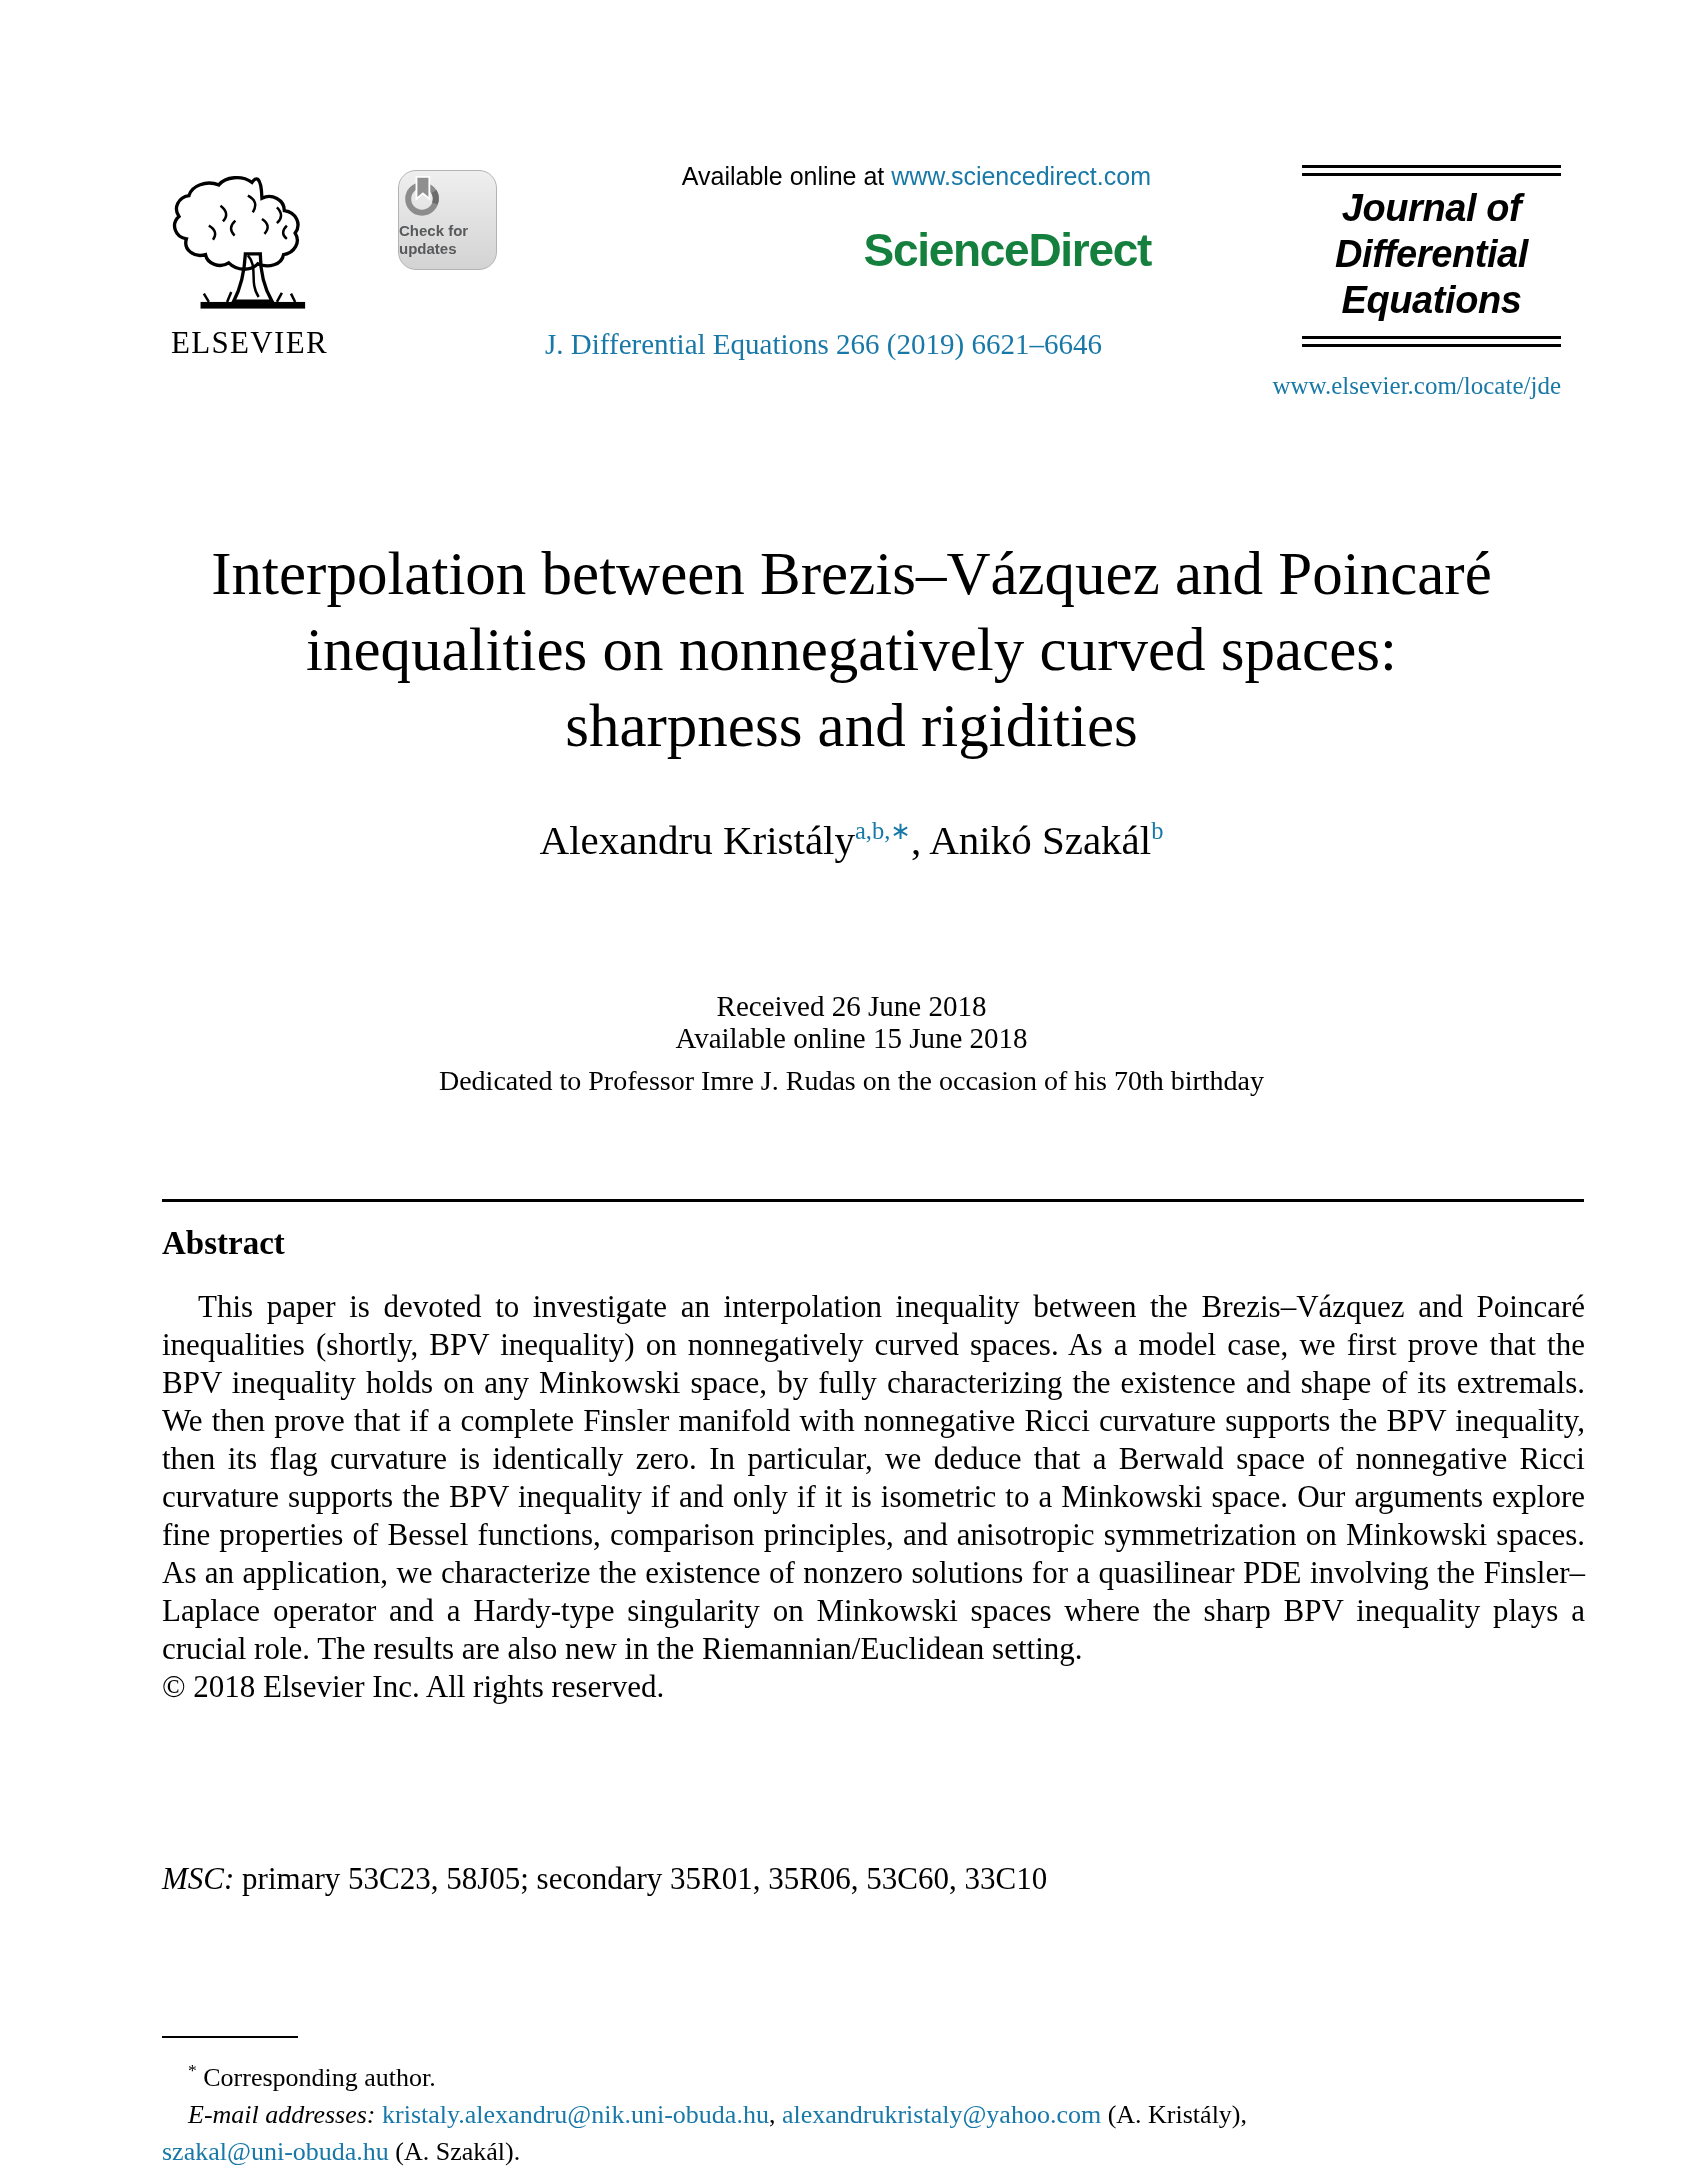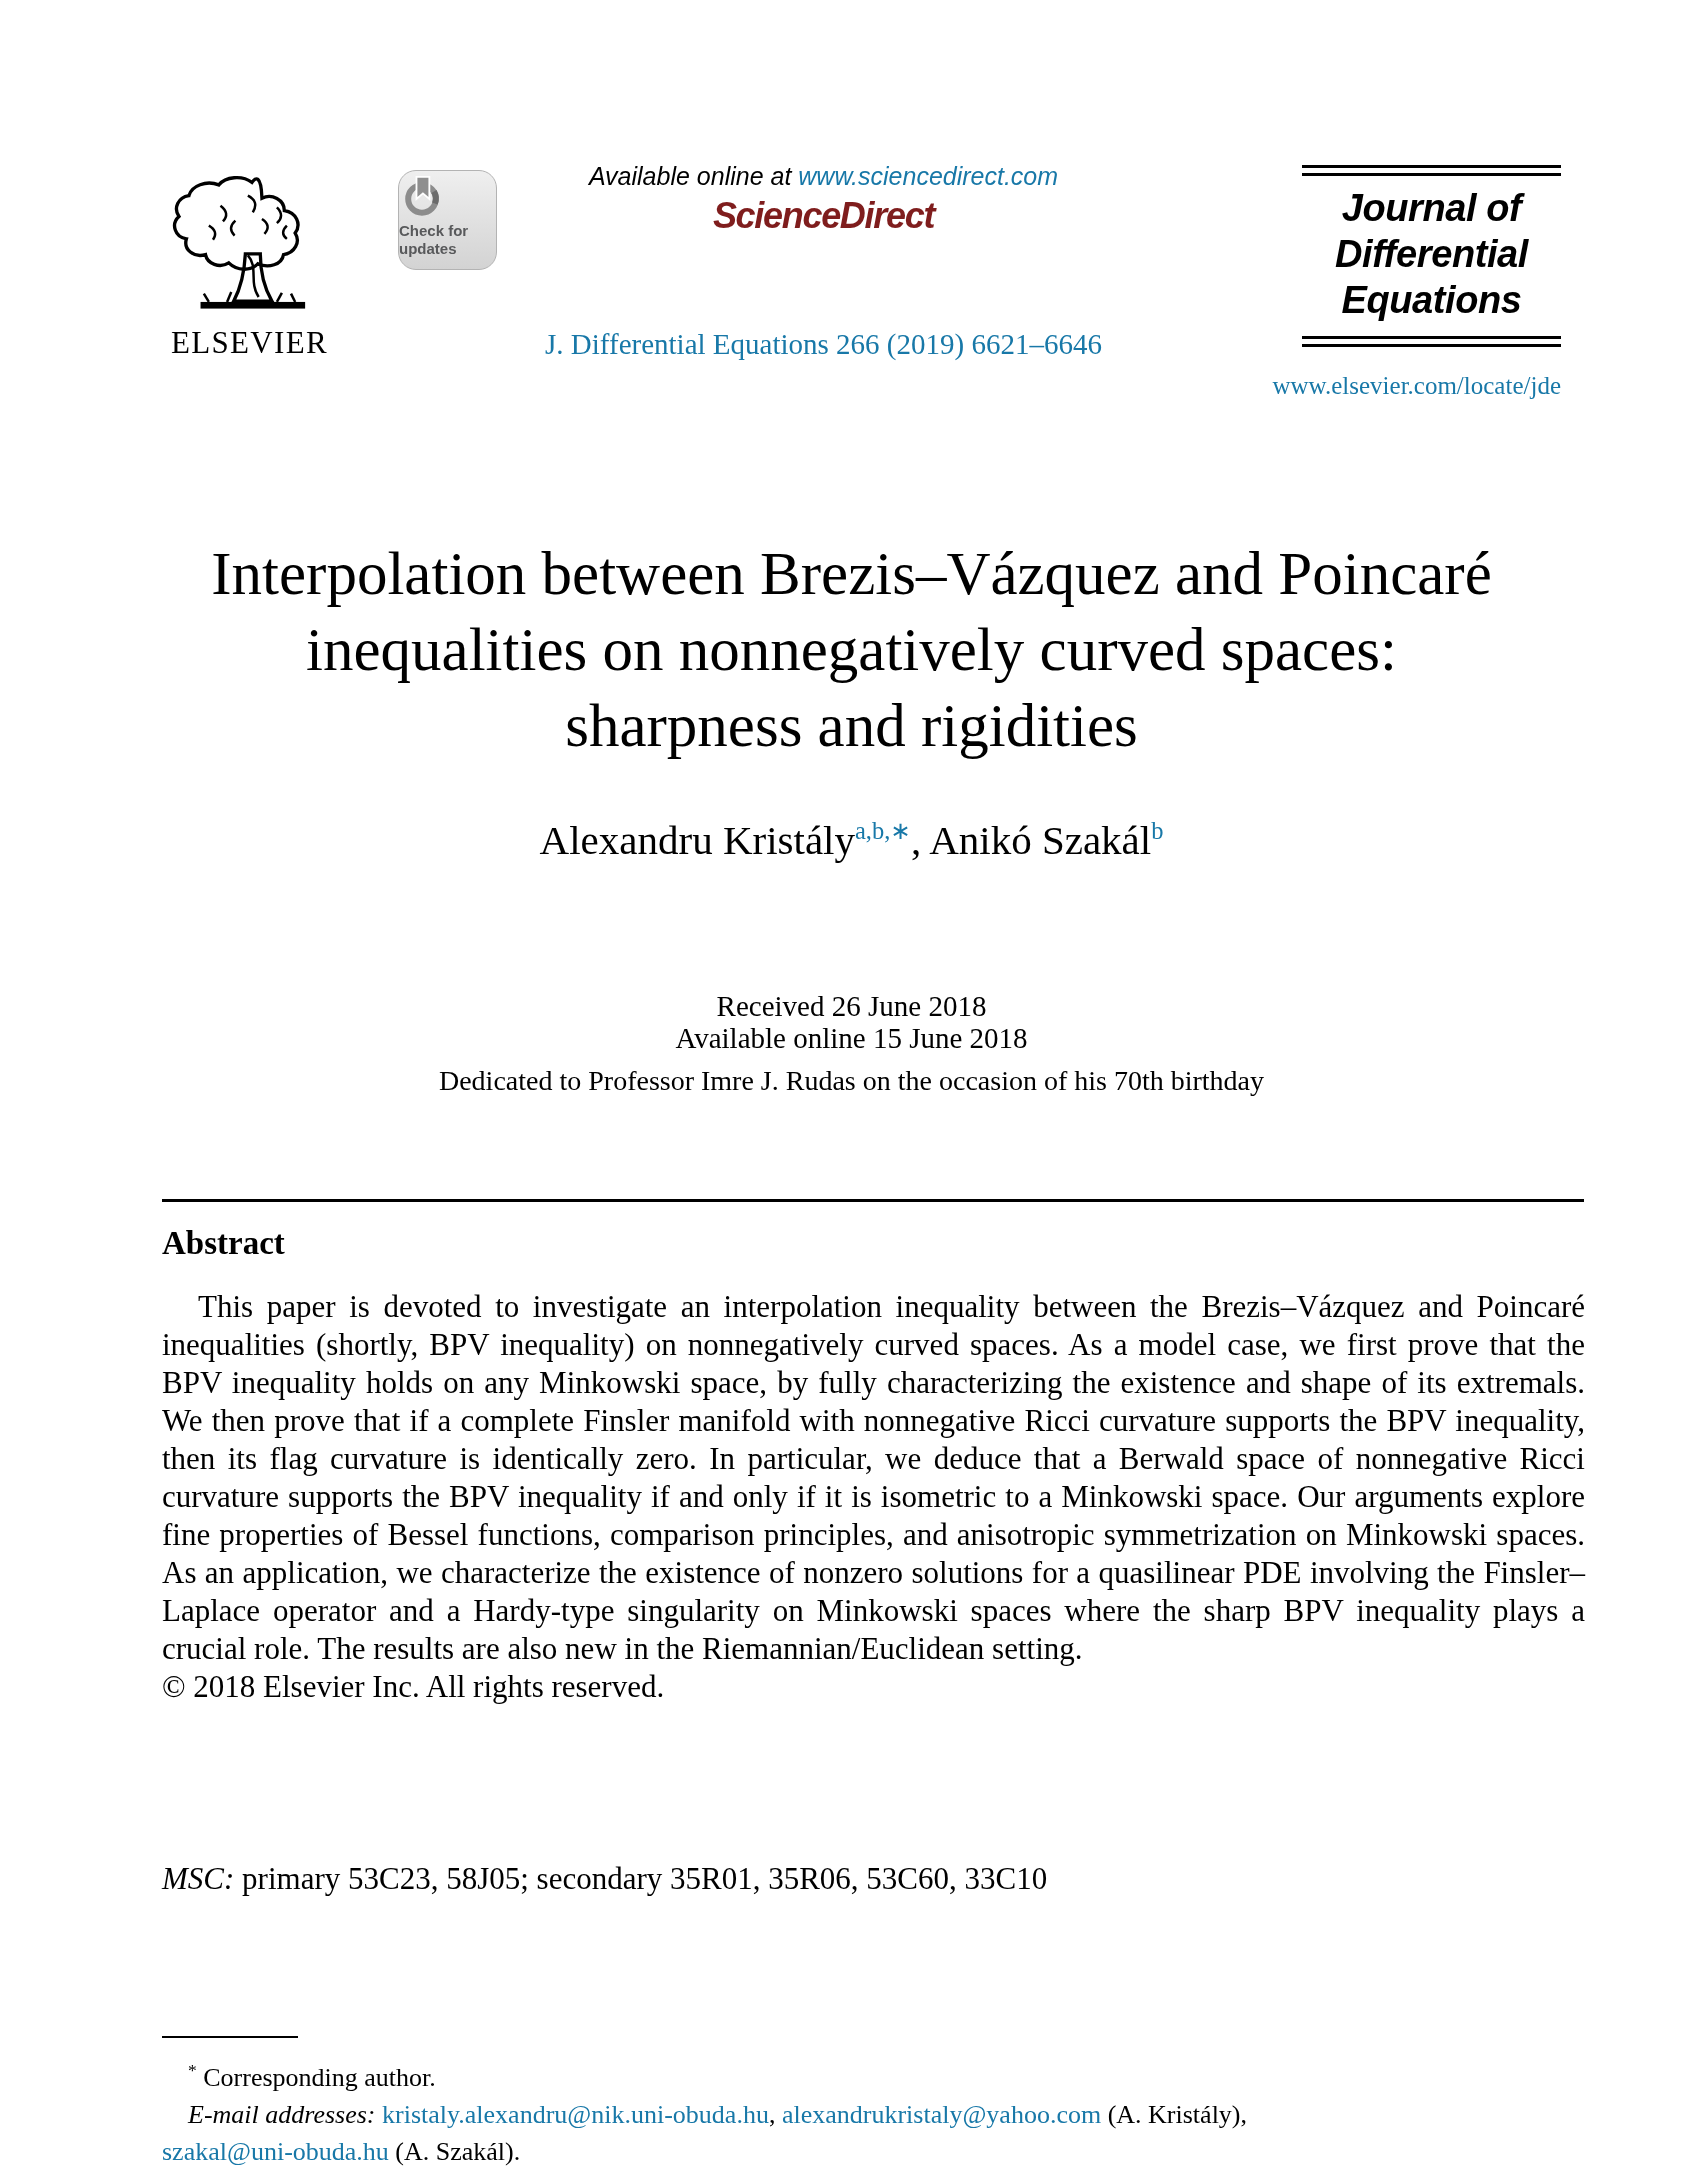--- a/index.html
+++ b/index.html
@@ -18,8 +18,8 @@
   .check-ring{width:46px;height:46px;margin-top:4.4px;}
   .check-text{font-weight:bold;color:#58595b;font-size:15px;line-height:17.5px;}
 
-  .center-head{left:496px;top:162px;width:655px;text-align:center;
-               font-family:"Liberation Sans",sans-serif;font-style:italic;}
+  .center-head{left:496px;top:162px;width:655px;text-align:right;
+               font-family:"Liberation Sans",sans-serif;}
   .avail-line{font-size:25px;}
   .sd-logo{margin-top:4px;font-size:36px;font-weight:bold;letter-spacing:-1.3px;color:#7f1d1d;}
   .citation{left:496px;top:328px;width:655px;text-align:center;

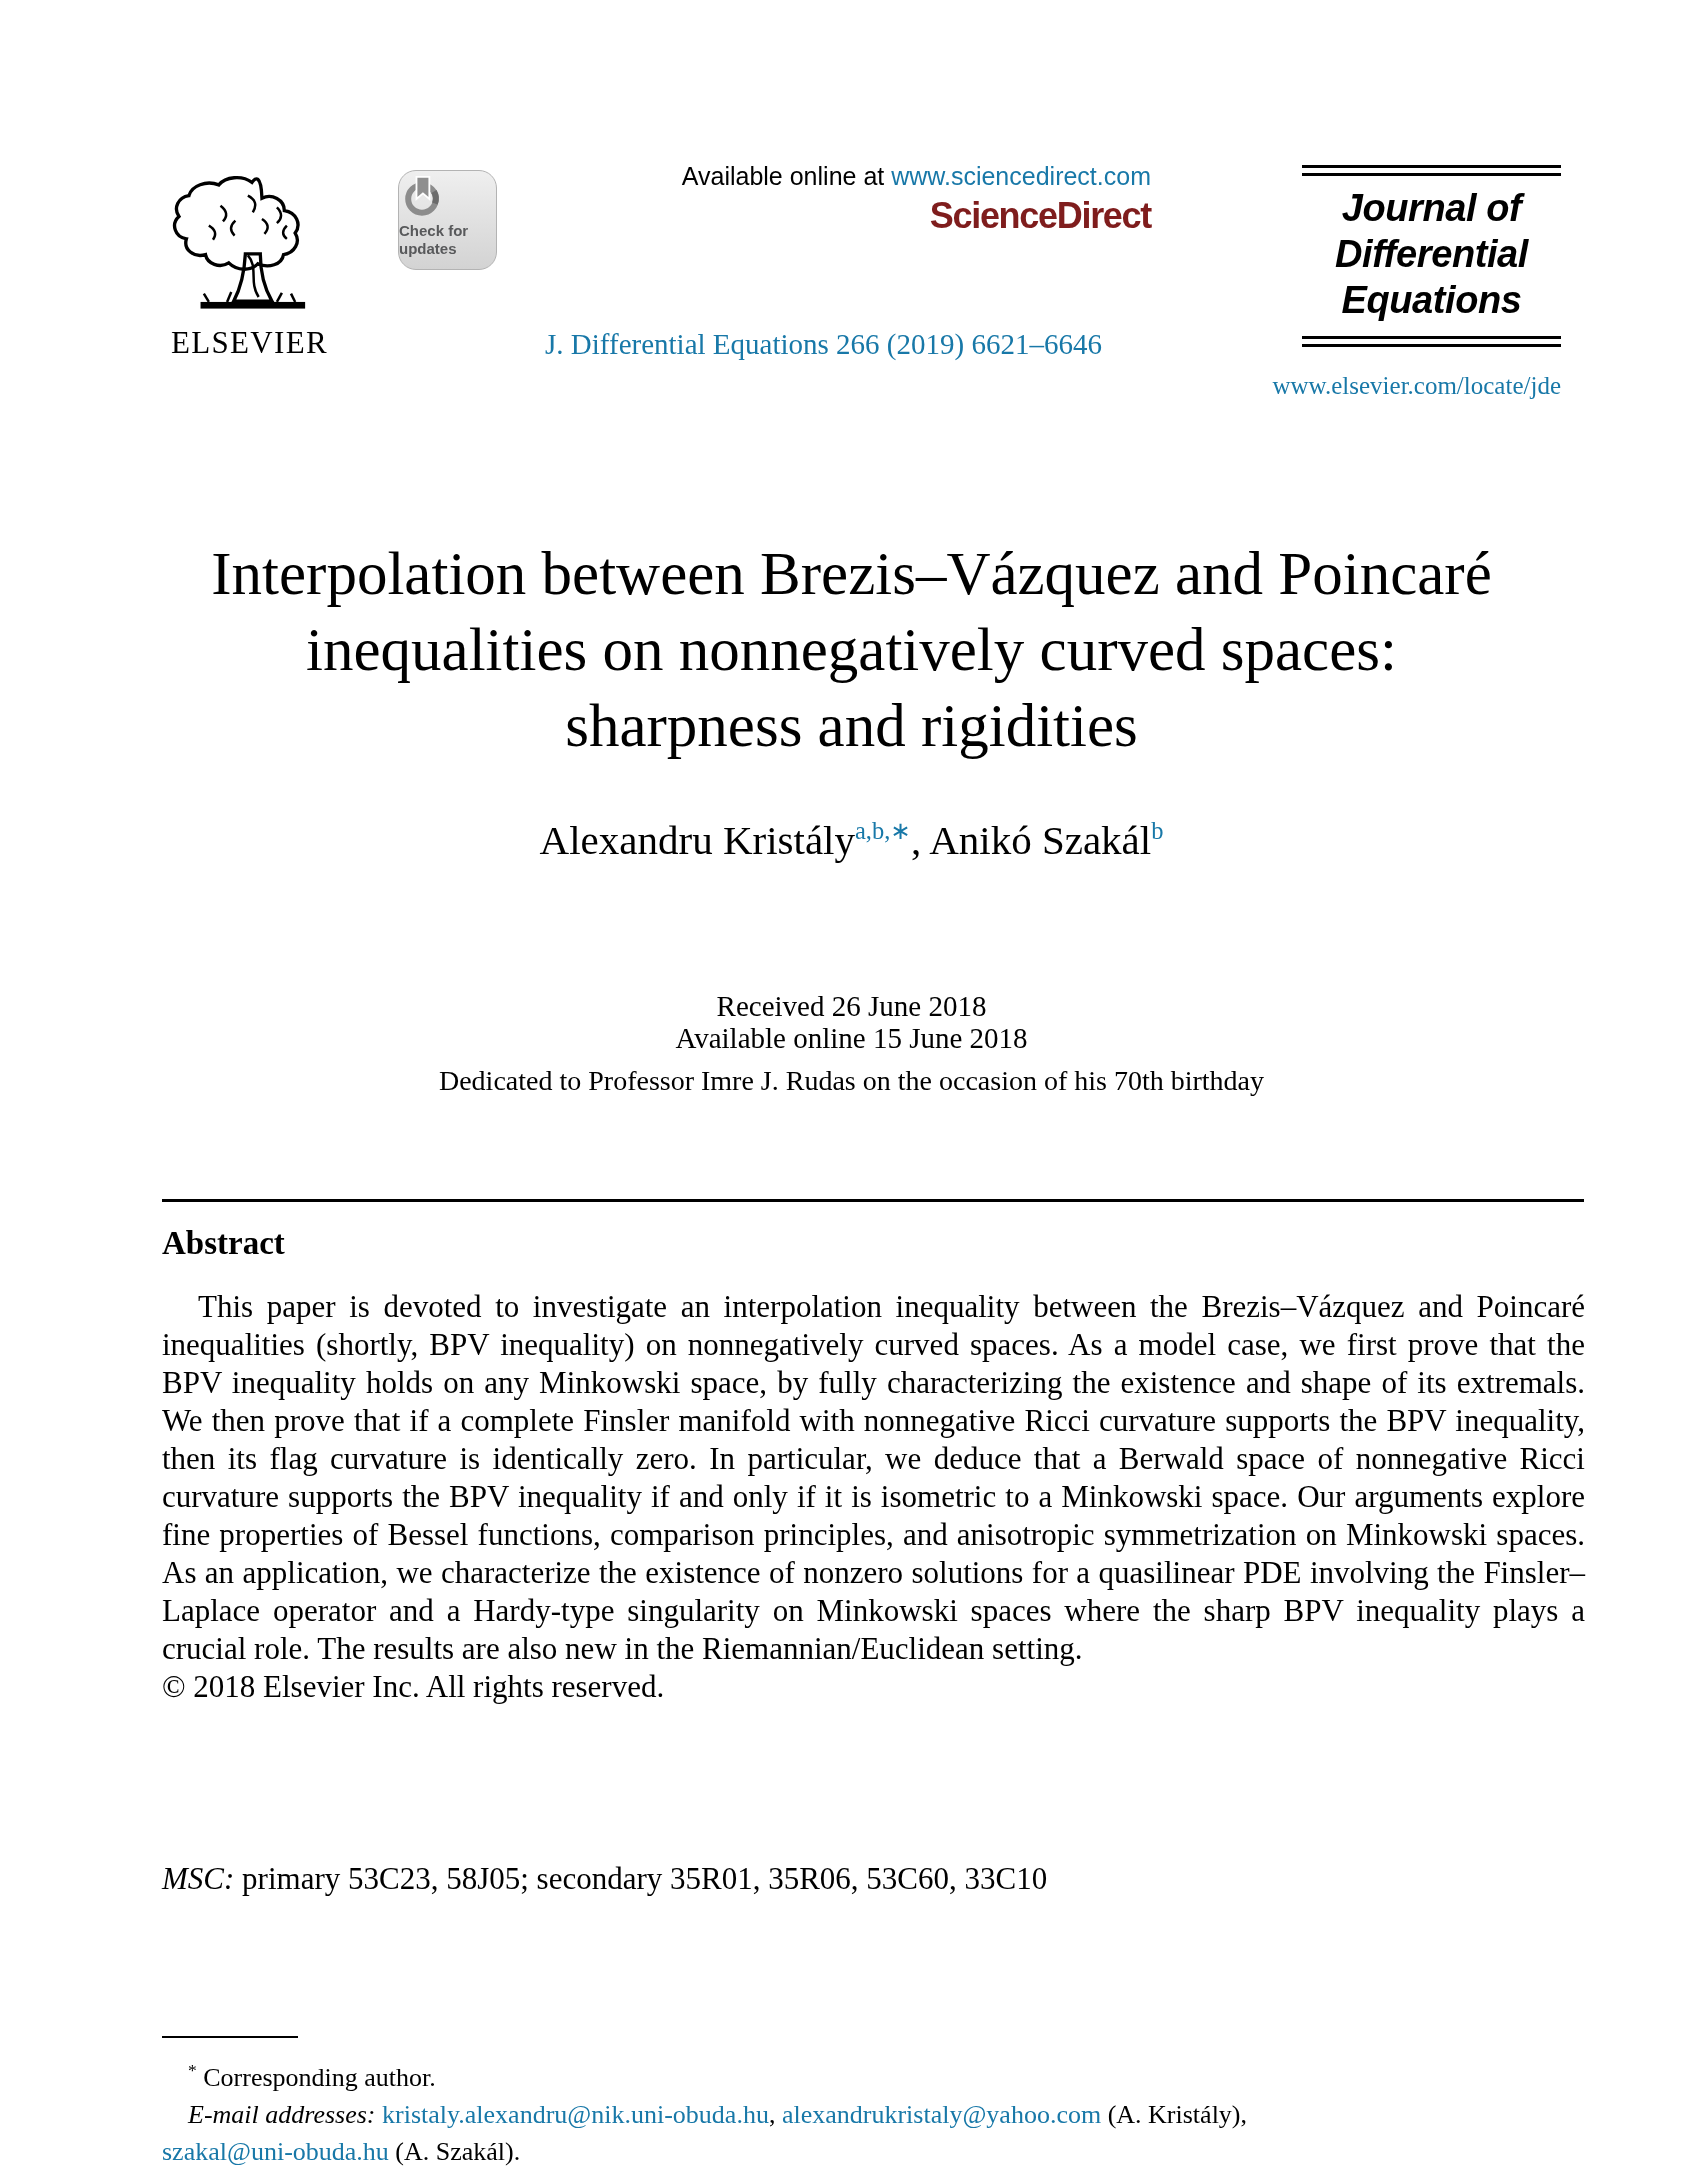--- a/index.html
+++ b/index.html
@@ -21,7 +21,7 @@
   .center-head{left:496px;top:162px;width:655px;text-align:right;
                font-family:"Liberation Sans",sans-serif;}
   .avail-line{font-size:25px;}
-  .sd-logo{margin-top:4px;font-size:36px;font-weight:bold;letter-spacing:-1.3px;color:#7f1d1d;}
+  .sd-logo{margin-top:32px;font-size:46px;font-weight:bold;letter-spacing:-1.3px;color:#15803d;}
   .citation{left:496px;top:328px;width:655px;text-align:center;
             font-size:29px;color:#1878a8;}
 

